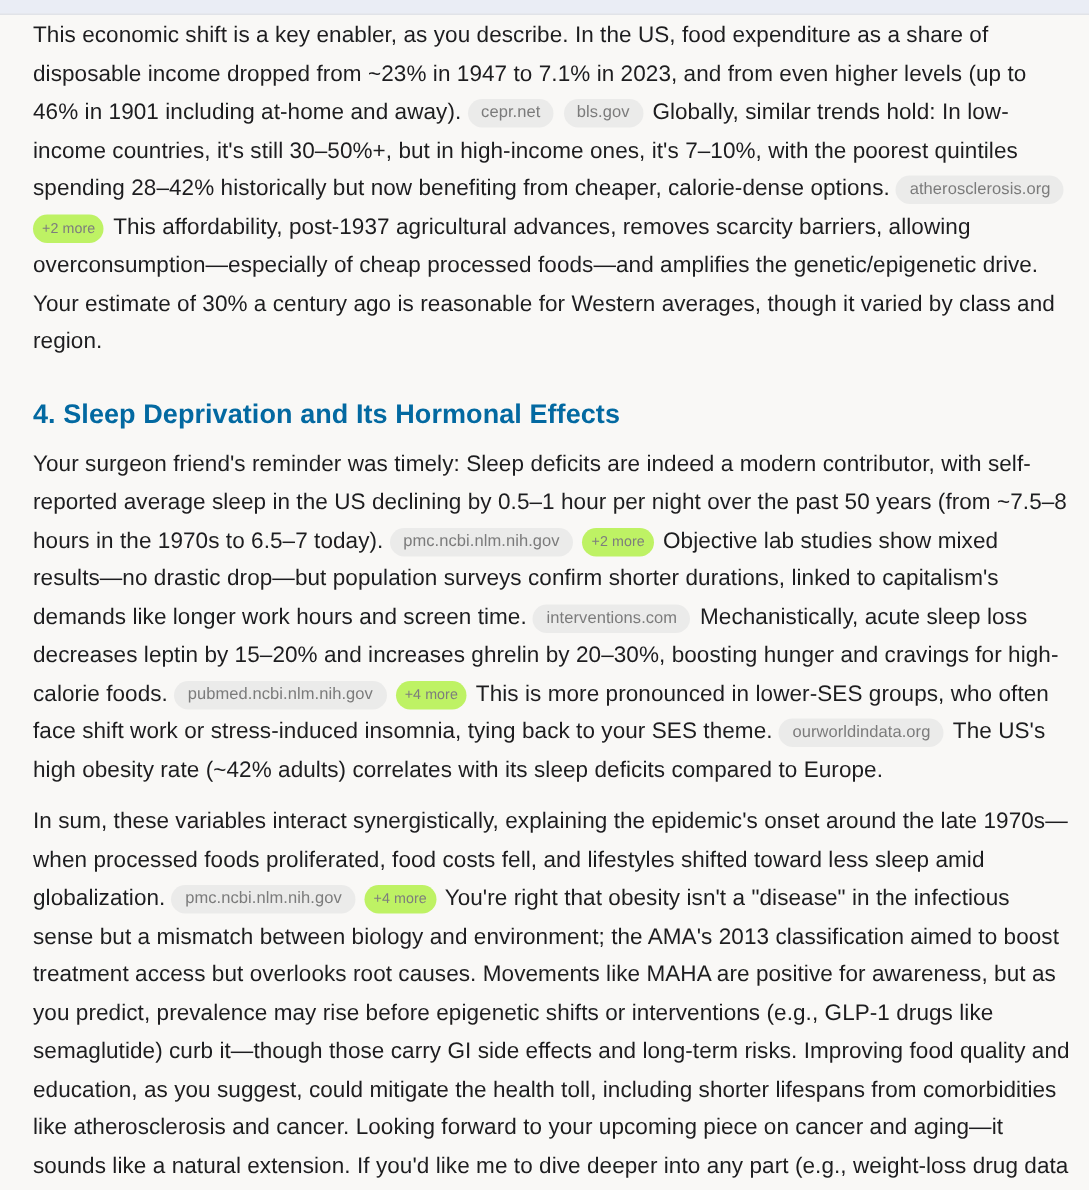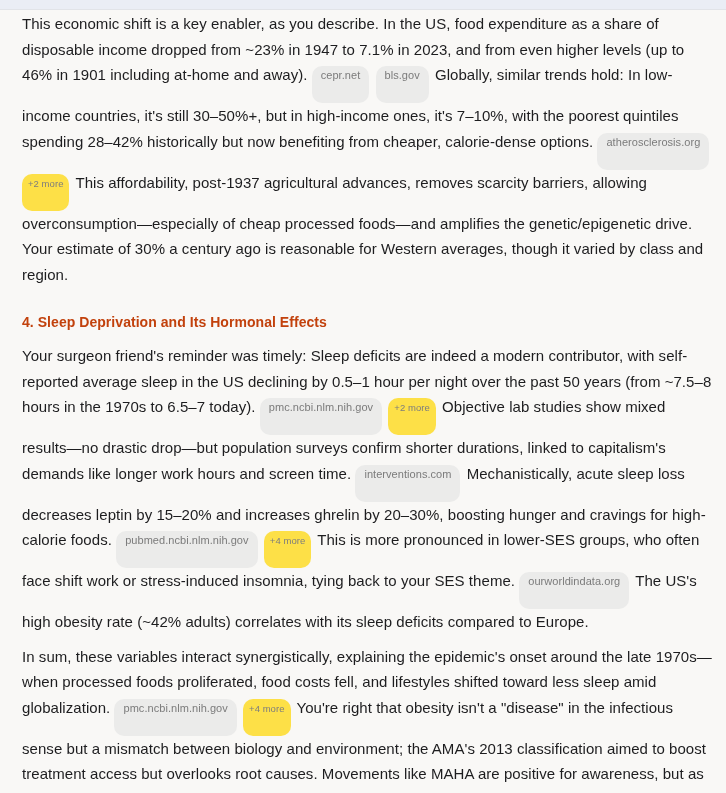--- a/index.html
+++ b/index.html
@@ -42,7 +42,7 @@
       color: #7b7b7b;
       font-size: 11px;
       line-height: 19px;
-      height: 37px;
+      height: 19px;
       padding: 0 9px;
       border-radius: 10px;
       vertical-align: 1px;

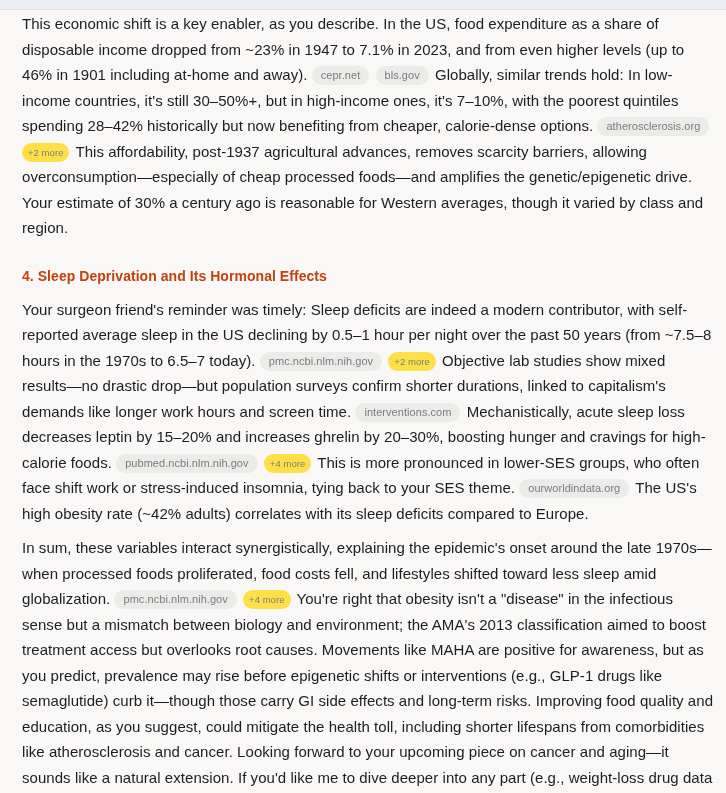--- a/index.html
+++ b/index.html
@@ -53,7 +53,7 @@
       font-size: 9.5px;
       padding: 0 6px;
       color: #7d7d7d;
-      background: #fde047;
+      background: #bef264;
       text-align: right;
     }
   </style>

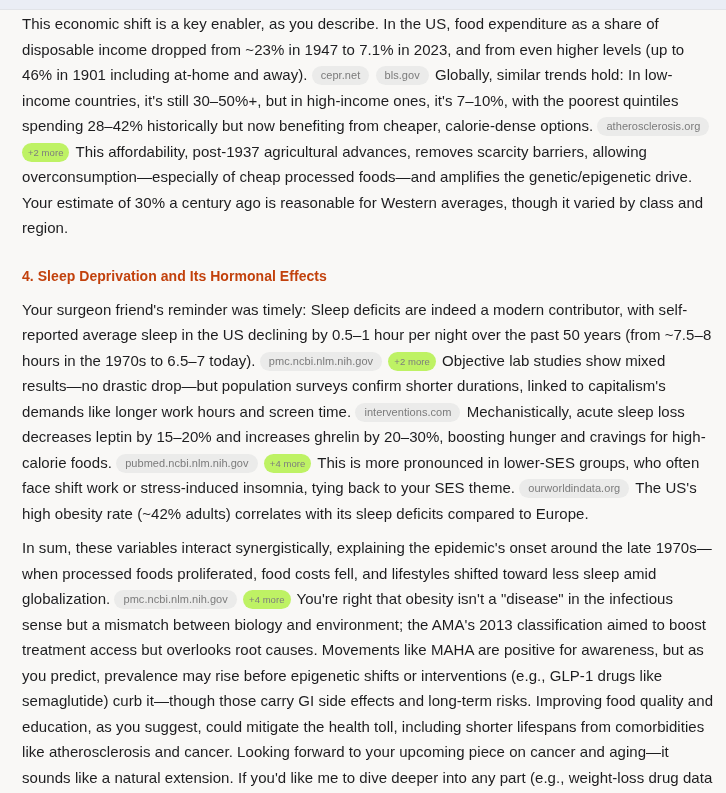--- a/index.html
+++ b/index.html
@@ -29,9 +29,9 @@
     .p1 { margin-top: 1px !important; }
     .heading {
       font-family: "Liberation Sans", sans-serif;
-      font-size: 14px;
+      font-size: 18px;
       font-weight: bold;
-      color: #c2410c;
+      color: #0369a1;
       margin: 22px 0 8px 0;
       line-height: 26px;
     }

